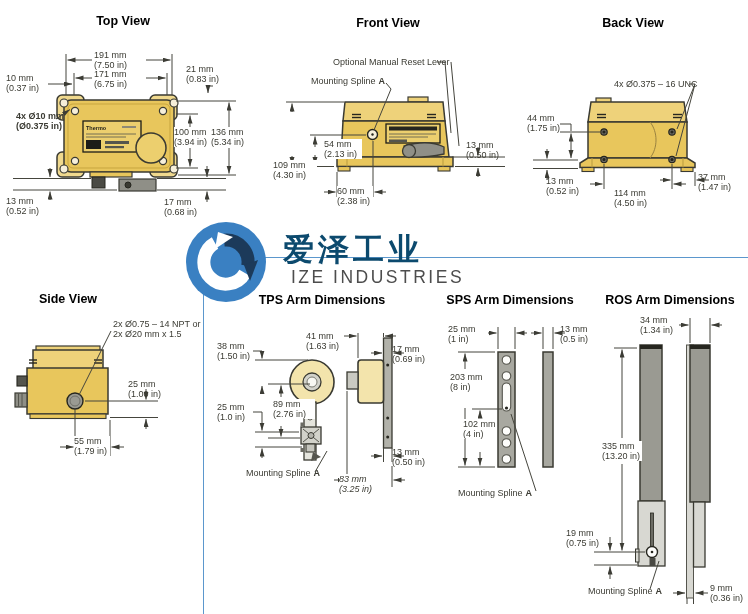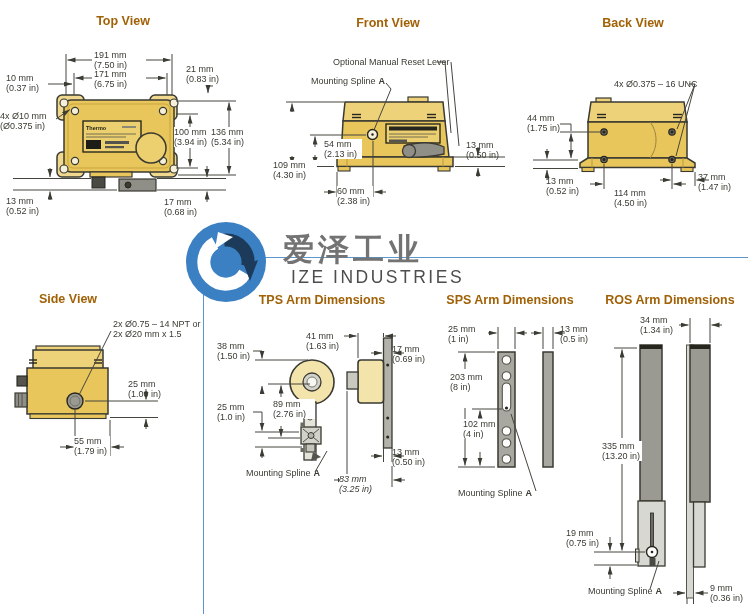--- a/index.html
+++ b/index.html
@@ -10,7 +10,7 @@
        white-space:nowrap;}
   .bg{background:#fff;}
   .la{text-align:left;}
-  .vtitle{position:absolute;z-index:2;font-size:12.5px;font-weight:bold;color:#a16207;
+  .vtitle{position:absolute;z-index:2;font-size:12.5px;font-weight:bold;color:#000000;
           text-align:center;white-space:nowrap;}
   .wm-line{position:absolute;z-index:3;background:#5b97cd;}
   .wm-logo{position:absolute;left:185px;top:220px;z-index:4;}

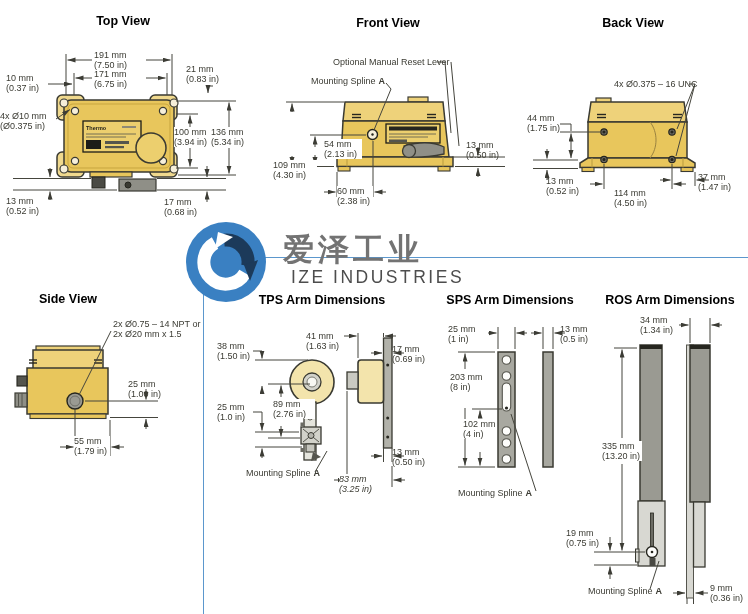--- a/index.html
+++ b/index.html
@@ -355,7 +355,7 @@
 <div class="dim" style="left:94px;top:69px;width:52px;"><span>171 mm</span><br><span>(6.75 in)</span></div>
 <div class="dim" style="left:6px;top:73px;width:40px;"><span>10 mm</span><br><span>(0.37 in)</span></div>
 <div class="dim" style="left:186px;top:64px;width:44px;"><span>21 mm</span><br><span>(0.83 in)</span></div>
-<div class="dim" style="left:0px;top:111px;width:58px;"><span>4x Ø10 mm</span><br><span>(Ø0.375 in)</span></div>
+<div class="dim" style="left:16px;top:111px;width:58px;font-weight:bold;"><span>4x Ø10 mm</span><br><span>(Ø0.375 in)</span></div>
 <div class="dim bg" style="left:174px;top:127px;width:32px;"><span>100 mm</span><br><span>(3.94 in)</span></div>
 <div class="dim bg" style="left:211px;top:127px;width:34px;"><span>136 mm</span><br><span>(5.34 in)</span></div>
 <div class="dim" style="left:6px;top:196px;width:44px;"><span>13 mm</span><br><span>(0.52 in)</span></div>

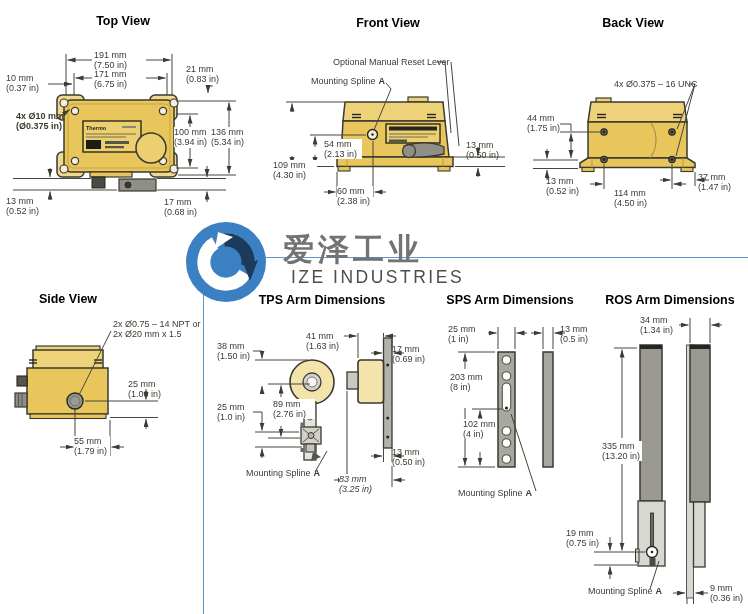--- a/index.html
+++ b/index.html
@@ -15,7 +15,7 @@
   .wm-line{position:absolute;z-index:3;background:#5b97cd;}
   .wm-logo{position:absolute;left:185px;top:220px;z-index:4;}
   .wm-cn{position:absolute;left:283px;top:229px;z-index:4;font-size:31px;font-weight:bold;
-         color:#737373;letter-spacing:4px;font-family:"DejaVu Sans",sans-serif;}
+         color:#0c4a6e;letter-spacing:4px;font-family:"DejaVu Sans",sans-serif;}
   .wm-en{position:absolute;left:291px;top:267px;z-index:4;font-size:17.5px;color:#4d4d4d;
          letter-spacing:2.5px;font-family:"Liberation Sans",sans-serif;}
   b.splA{margin-left:3px;}

